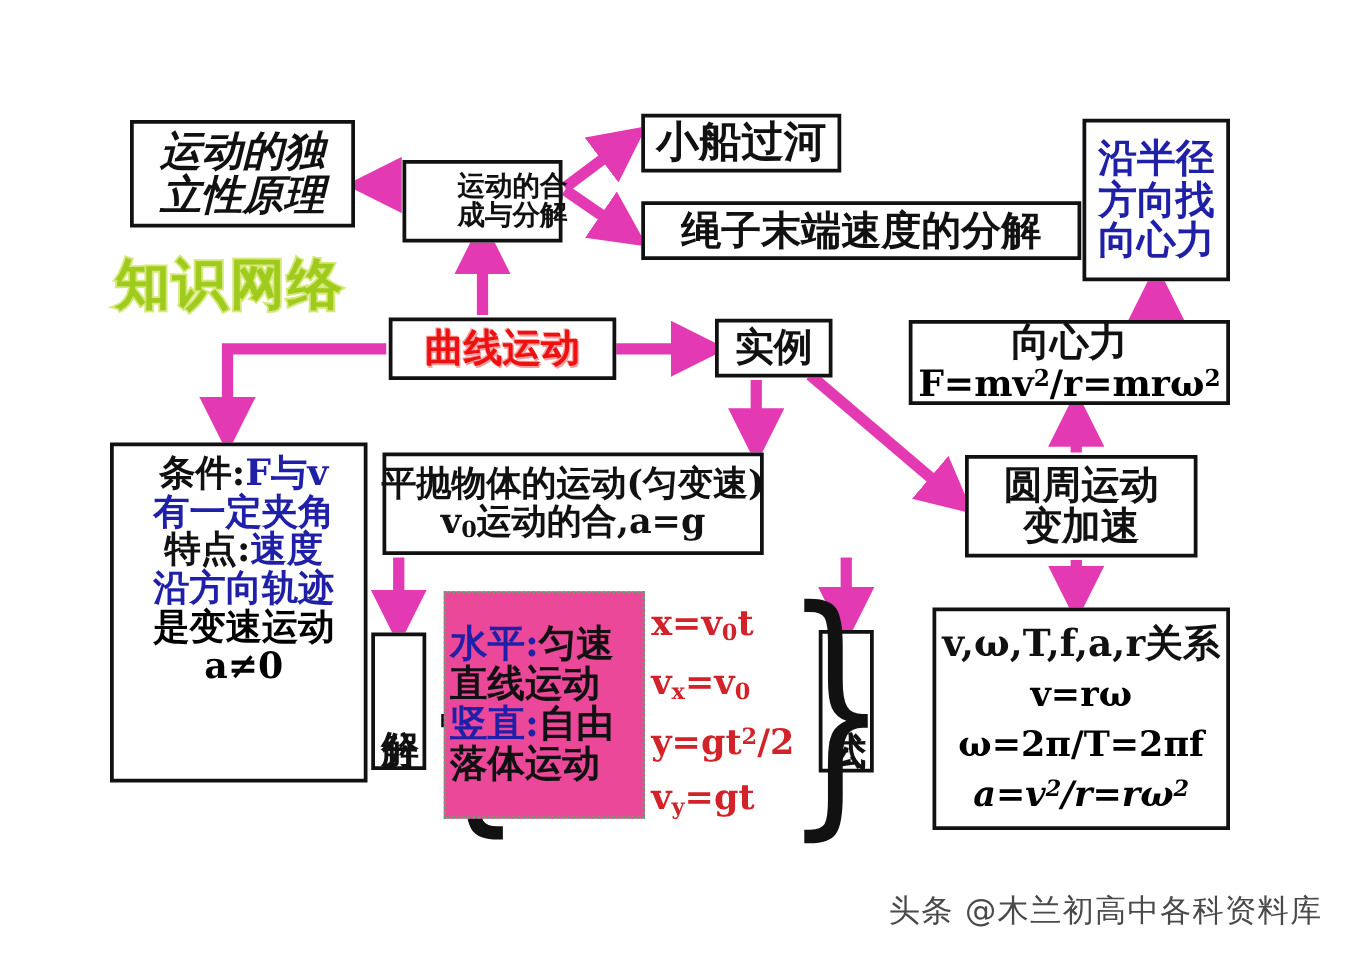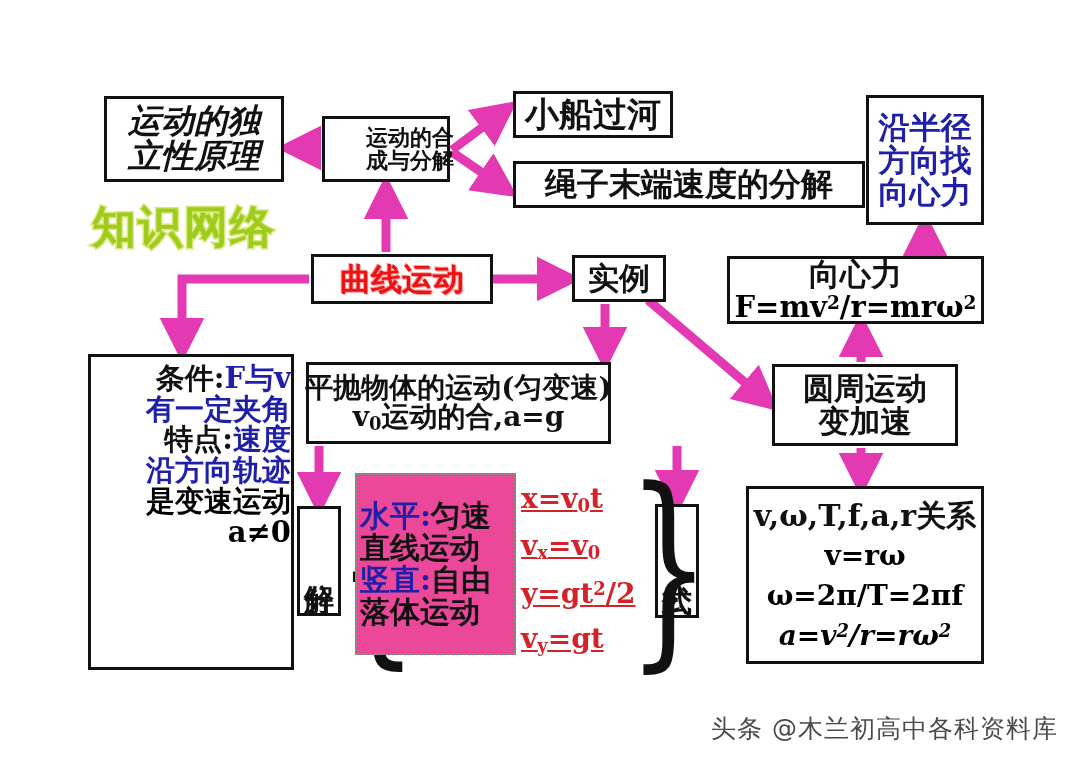--- a/index.html
+++ b/index.html
@@ -78,7 +78,7 @@
 
   
   #box-independence      { left: 104px; top: 96px;  width: 180px; height: 86px;  font-size: 33px; font-style: italic; }
-  #box-composition       { left: 322px; top: 116px; width: 128px; height: 66px;  font-size: 22px; padding-left: 48px; }
+  #box-composition       { left: 322px; top: 128px; width: 128px; height: 66px;  font-size: 22px; padding-left: 48px; }
   #box-boat              { left: 513px; top: 91px;  width: 160px; height: 47px;  font-size: 34px; }
   #box-rope              { left: 513px; top: 161px; width: 352px; height: 47px;  font-size: 32px; }
   #box-radius            { left: 866px; top: 95px;  width: 118px; height: 130px; font-size: 31px; color:#1f1fa8; }

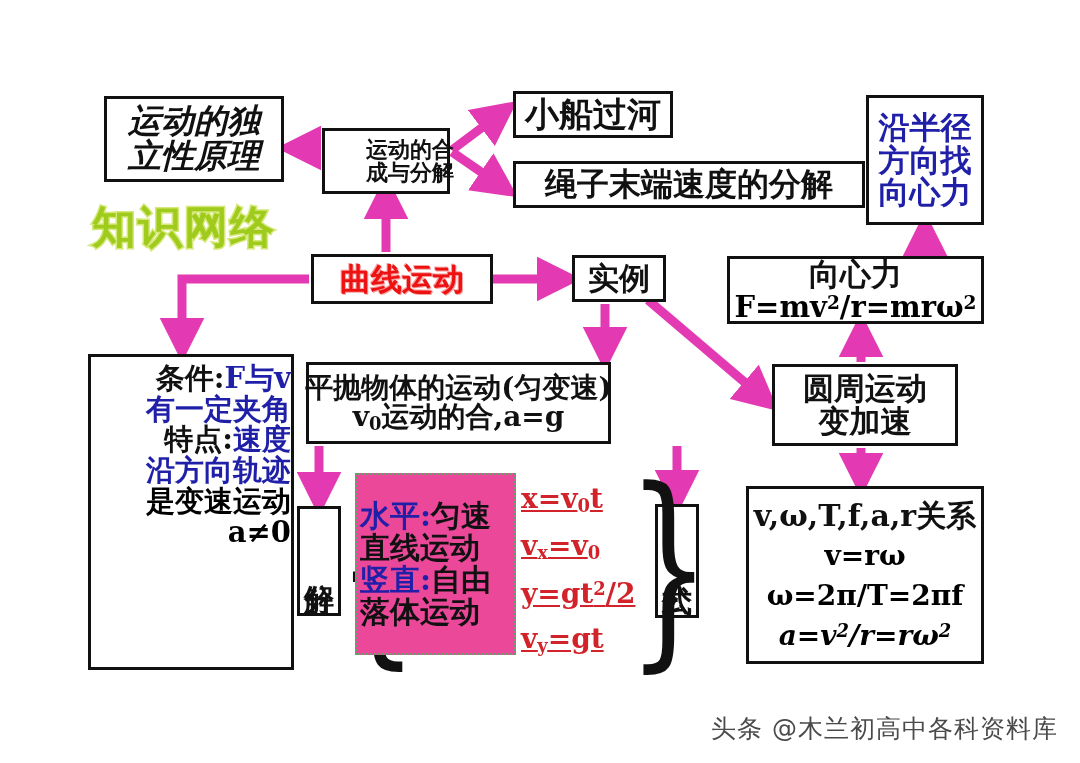--- a/index.html
+++ b/index.html
@@ -85,7 +85,7 @@
   #box-curvilinear       { left: 311px; top: 254px; width: 182px; height: 50px;  font-size: 31px; text-align: right; }
   #box-example           { left: 572px; top: 255px; width: 94px;  height: 47px;  font-size: 31px; }
   #box-centripetal       { left: 727px; top: 256px; width: 257px; height: 68px;  }
-  #box-conditions        { left: 88px;  top: 354px; width: 206px; height: 316px; align-items:flex-end; justify-content:flex-start; padding: 6px 0 0 8px; text-align:left; font-size: 29px; }
+  #box-conditions        { left: 88px;  top: 354px; width: 206px; height: 272px; align-items:center; justify-content:flex-start; padding: 6px 0 0 8px; text-align:left; font-size: 29px; }
   #box-projectile        { left: 306px; top: 362px; width: 305px; height: 82px;  font-size: 28px; }
   #box-circular          { left: 772px; top: 364px; width: 186px; height: 82px;  font-size: 31px; }
   #box-relations         { left: 746px; top: 486px; width: 238px; height: 178px; font-size: 26px; }

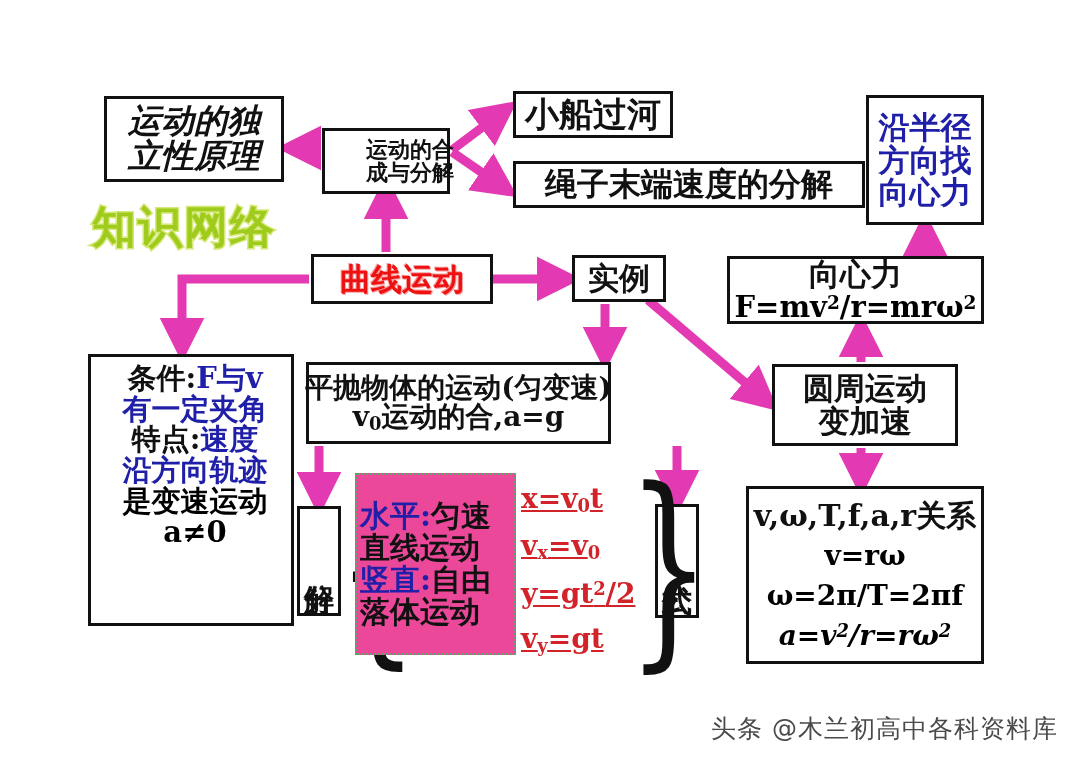--- a/index.html
+++ b/index.html
@@ -134,7 +134,6 @@
     flex-direction: column;
     justify-content: space-between;
     color: #d2232a;
-    text-decoration: underline;
   }
   #formula-column .fline {
     font-size: 28px;

